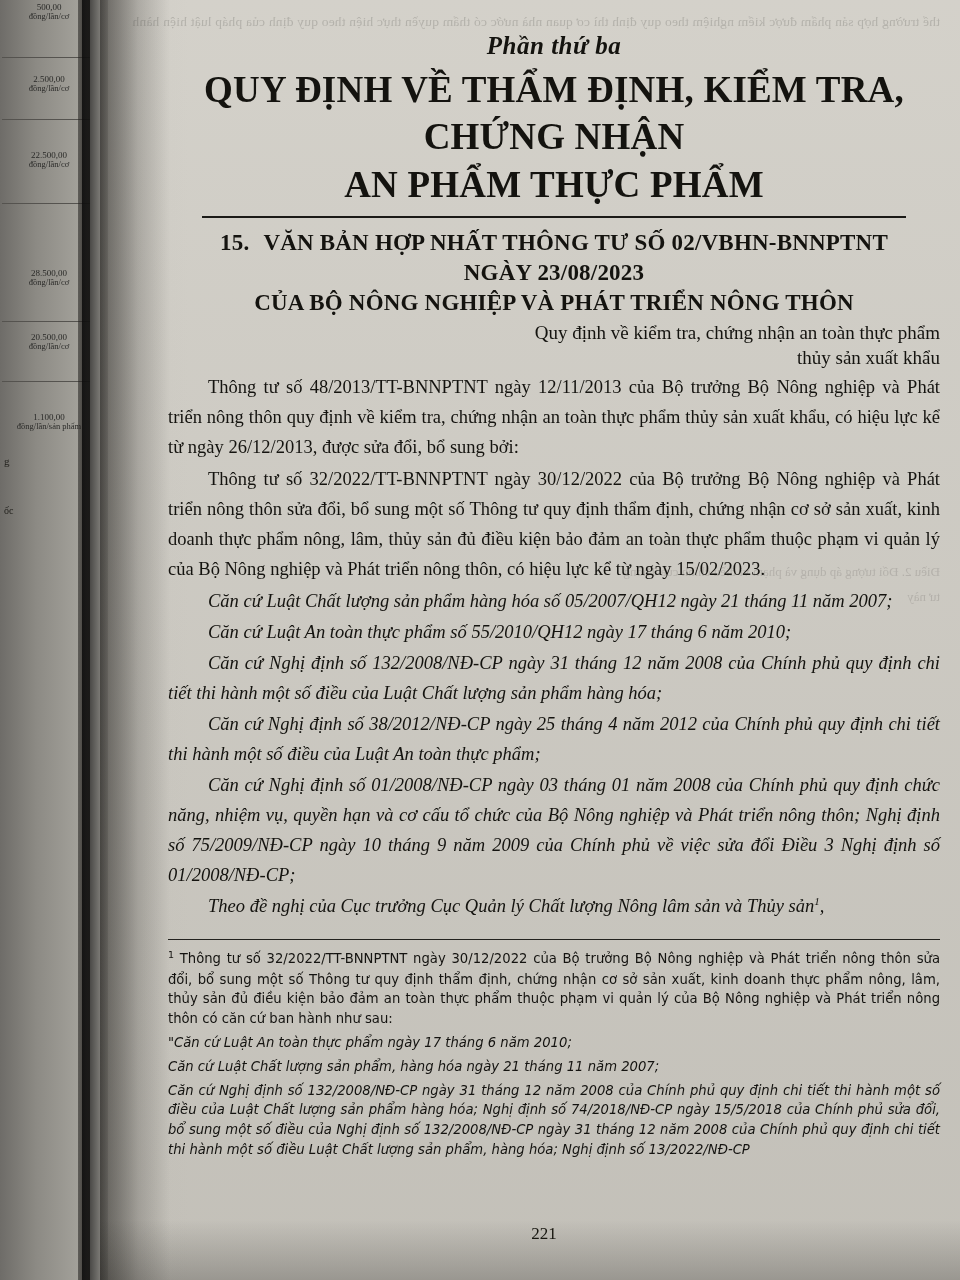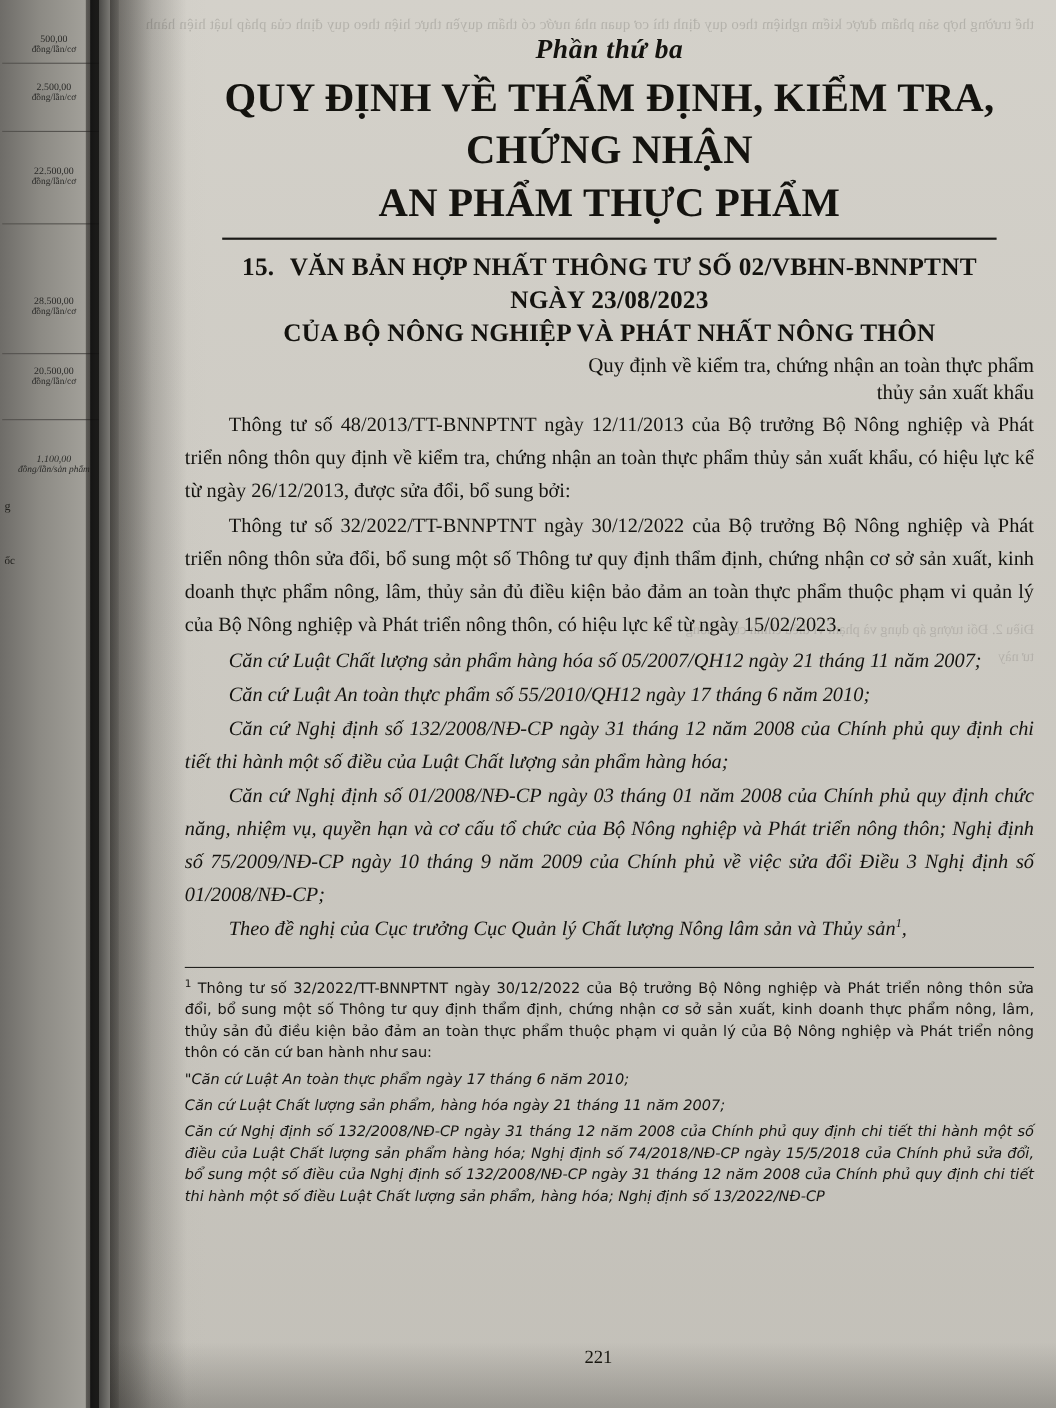--- a/index.html
+++ b/index.html
@@ -215,7 +215,7 @@
 
   <div class="left-page">
     <div class="left-table">
-      <div class="lt-cell" style="min-height:58px;padding-top:30px;">
+      <div class="lt-cell" style="min-height:58px;padding-top:2px;">
         <span class="v">500,00</span>
         <span class="u">đồng/lần/cơ</span>
       </div>

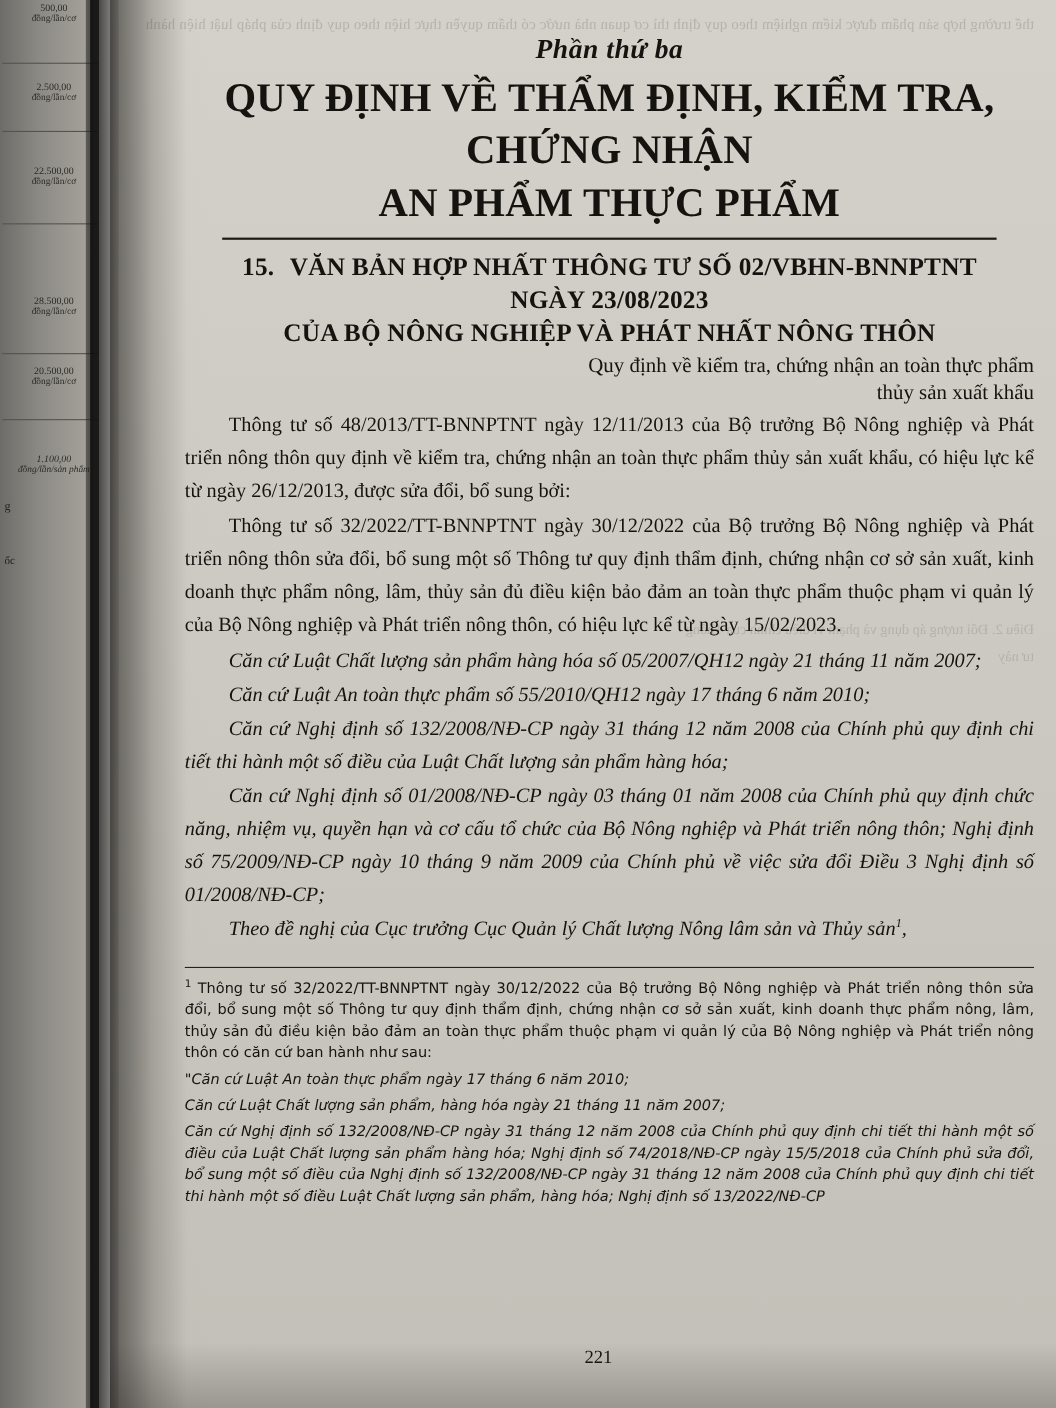--- a/index.html
+++ b/index.html
@@ -269,7 +269,7 @@
       <div class="sec-num-line">
         <span class="num">15.</span><span>VĂN BẢN HỢP NHẤT THÔNG TƯ SỐ 02/VBHN-BNNPTNT</span>
         <div>NGÀY 23/08/2023</div>
-        <div>CỦA BỘ NÔNG NGHIỆP VÀ PHÁT NHẤT NÔNG THÔN</div>
+        <div>CỦA BỘ NÔNG NGHIỆP VÀ PHÁT TRIỂN NÔNG THÔN</div>
       </div>
       <div class="sec-sub">
         <div>Quy định về kiểm tra, chứng nhận an toàn thực phẩm</div>

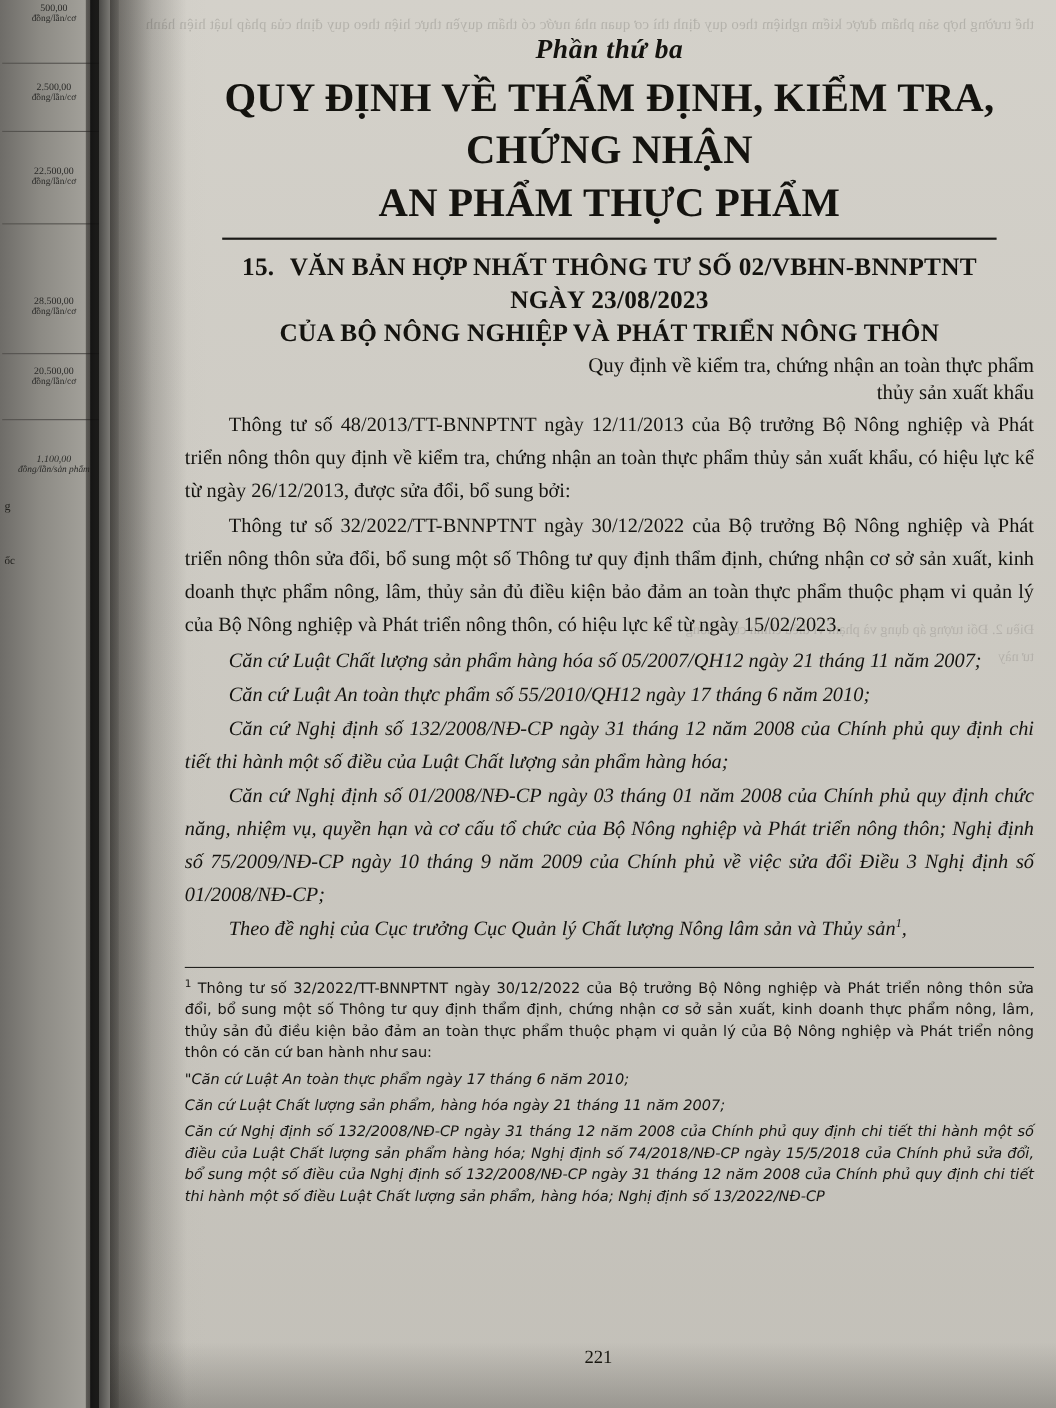--- a/index.html
+++ b/index.html
@@ -235,7 +235,7 @@
         <span class="v">20.500,00</span>
         <span class="u">đồng/lần/cơ</span>
       </div>
-      <div class="lt-cell" style="min-height:120px;padding-top:30px;border-bottom:none;font-style:italic;">
+      <div class="lt-cell" style="min-height:120px;padding-top:30px;border-bottom:none;">
         <span class="v">1.100,00</span>
         <span class="u">đồng/lần/sản phẩm</span>
       </div>

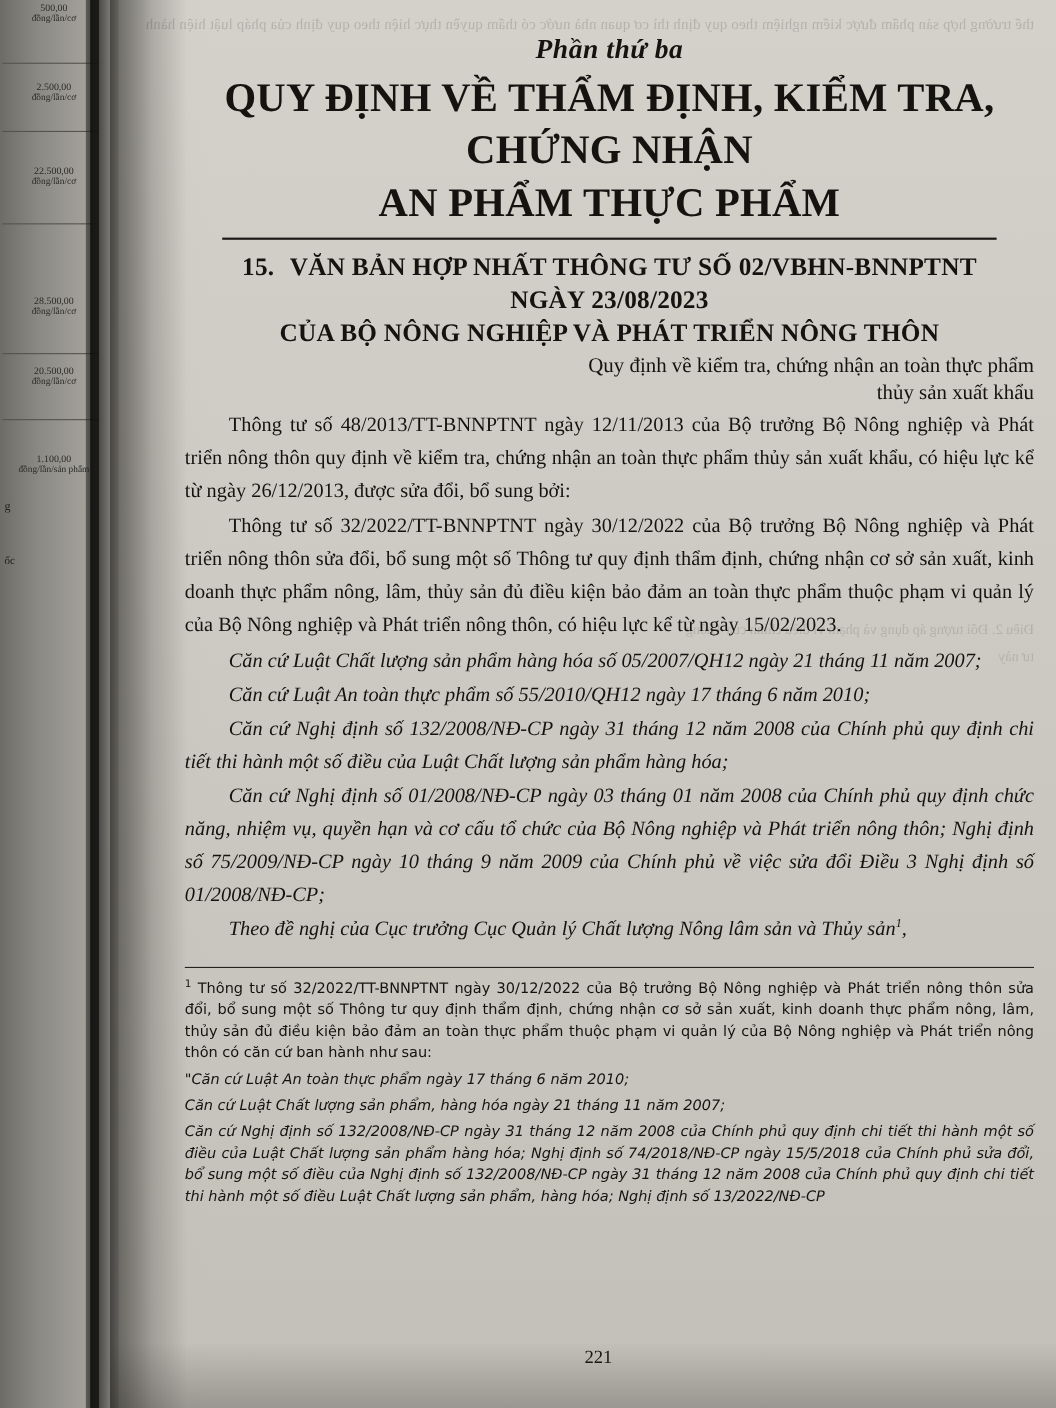--- a/index.html
+++ b/index.html
@@ -282,6 +282,7 @@
       <p class="italic">Căn cứ Luật Chất lượng sản phẩm hàng hóa số 05/2007/QH12 ngày 21 tháng 11 năm 2007;</p>
       <p class="italic">Căn cứ Luật An toàn thực phẩm số 55/2010/QH12 ngày 17 tháng 6 năm 2010;</p>
       <p class="italic">Căn cứ Nghị định số 132/2008/NĐ-CP ngày 31 tháng 12 năm 2008 của Chính phủ quy định chi tiết thi hành một số điều của Luật Chất lượng sản phẩm hàng hóa;</p>
+      <p class="italic">Căn cứ Nghị định số 38/2012/NĐ-CP ngày 25 tháng 4 năm 2012 của Chính phủ quy định chi tiết thi hành một số điều của Luật An toàn thực phẩm;</p>
       <p class="italic">Căn cứ Nghị định số 01/2008/NĐ-CP ngày 03 tháng 01 năm 2008 của Chính phủ quy định chức năng, nhiệm vụ, quyền hạn và cơ cấu tổ chức của Bộ Nông nghiệp và Phát triển nông thôn; Nghị định số 75/2009/NĐ-CP ngày 10 tháng 9 năm 2009 của Chính phủ về việc sửa đổi Điều 3 Nghị định số 01/2008/NĐ-CP;</p>
 
       <p class="italic"><span>Theo đề nghị của Cục trưởng Cục Quản lý Chất lượng Nông lâm sản và Thủy sản</span><sup class="fn">1</sup><span>,</span></p>

